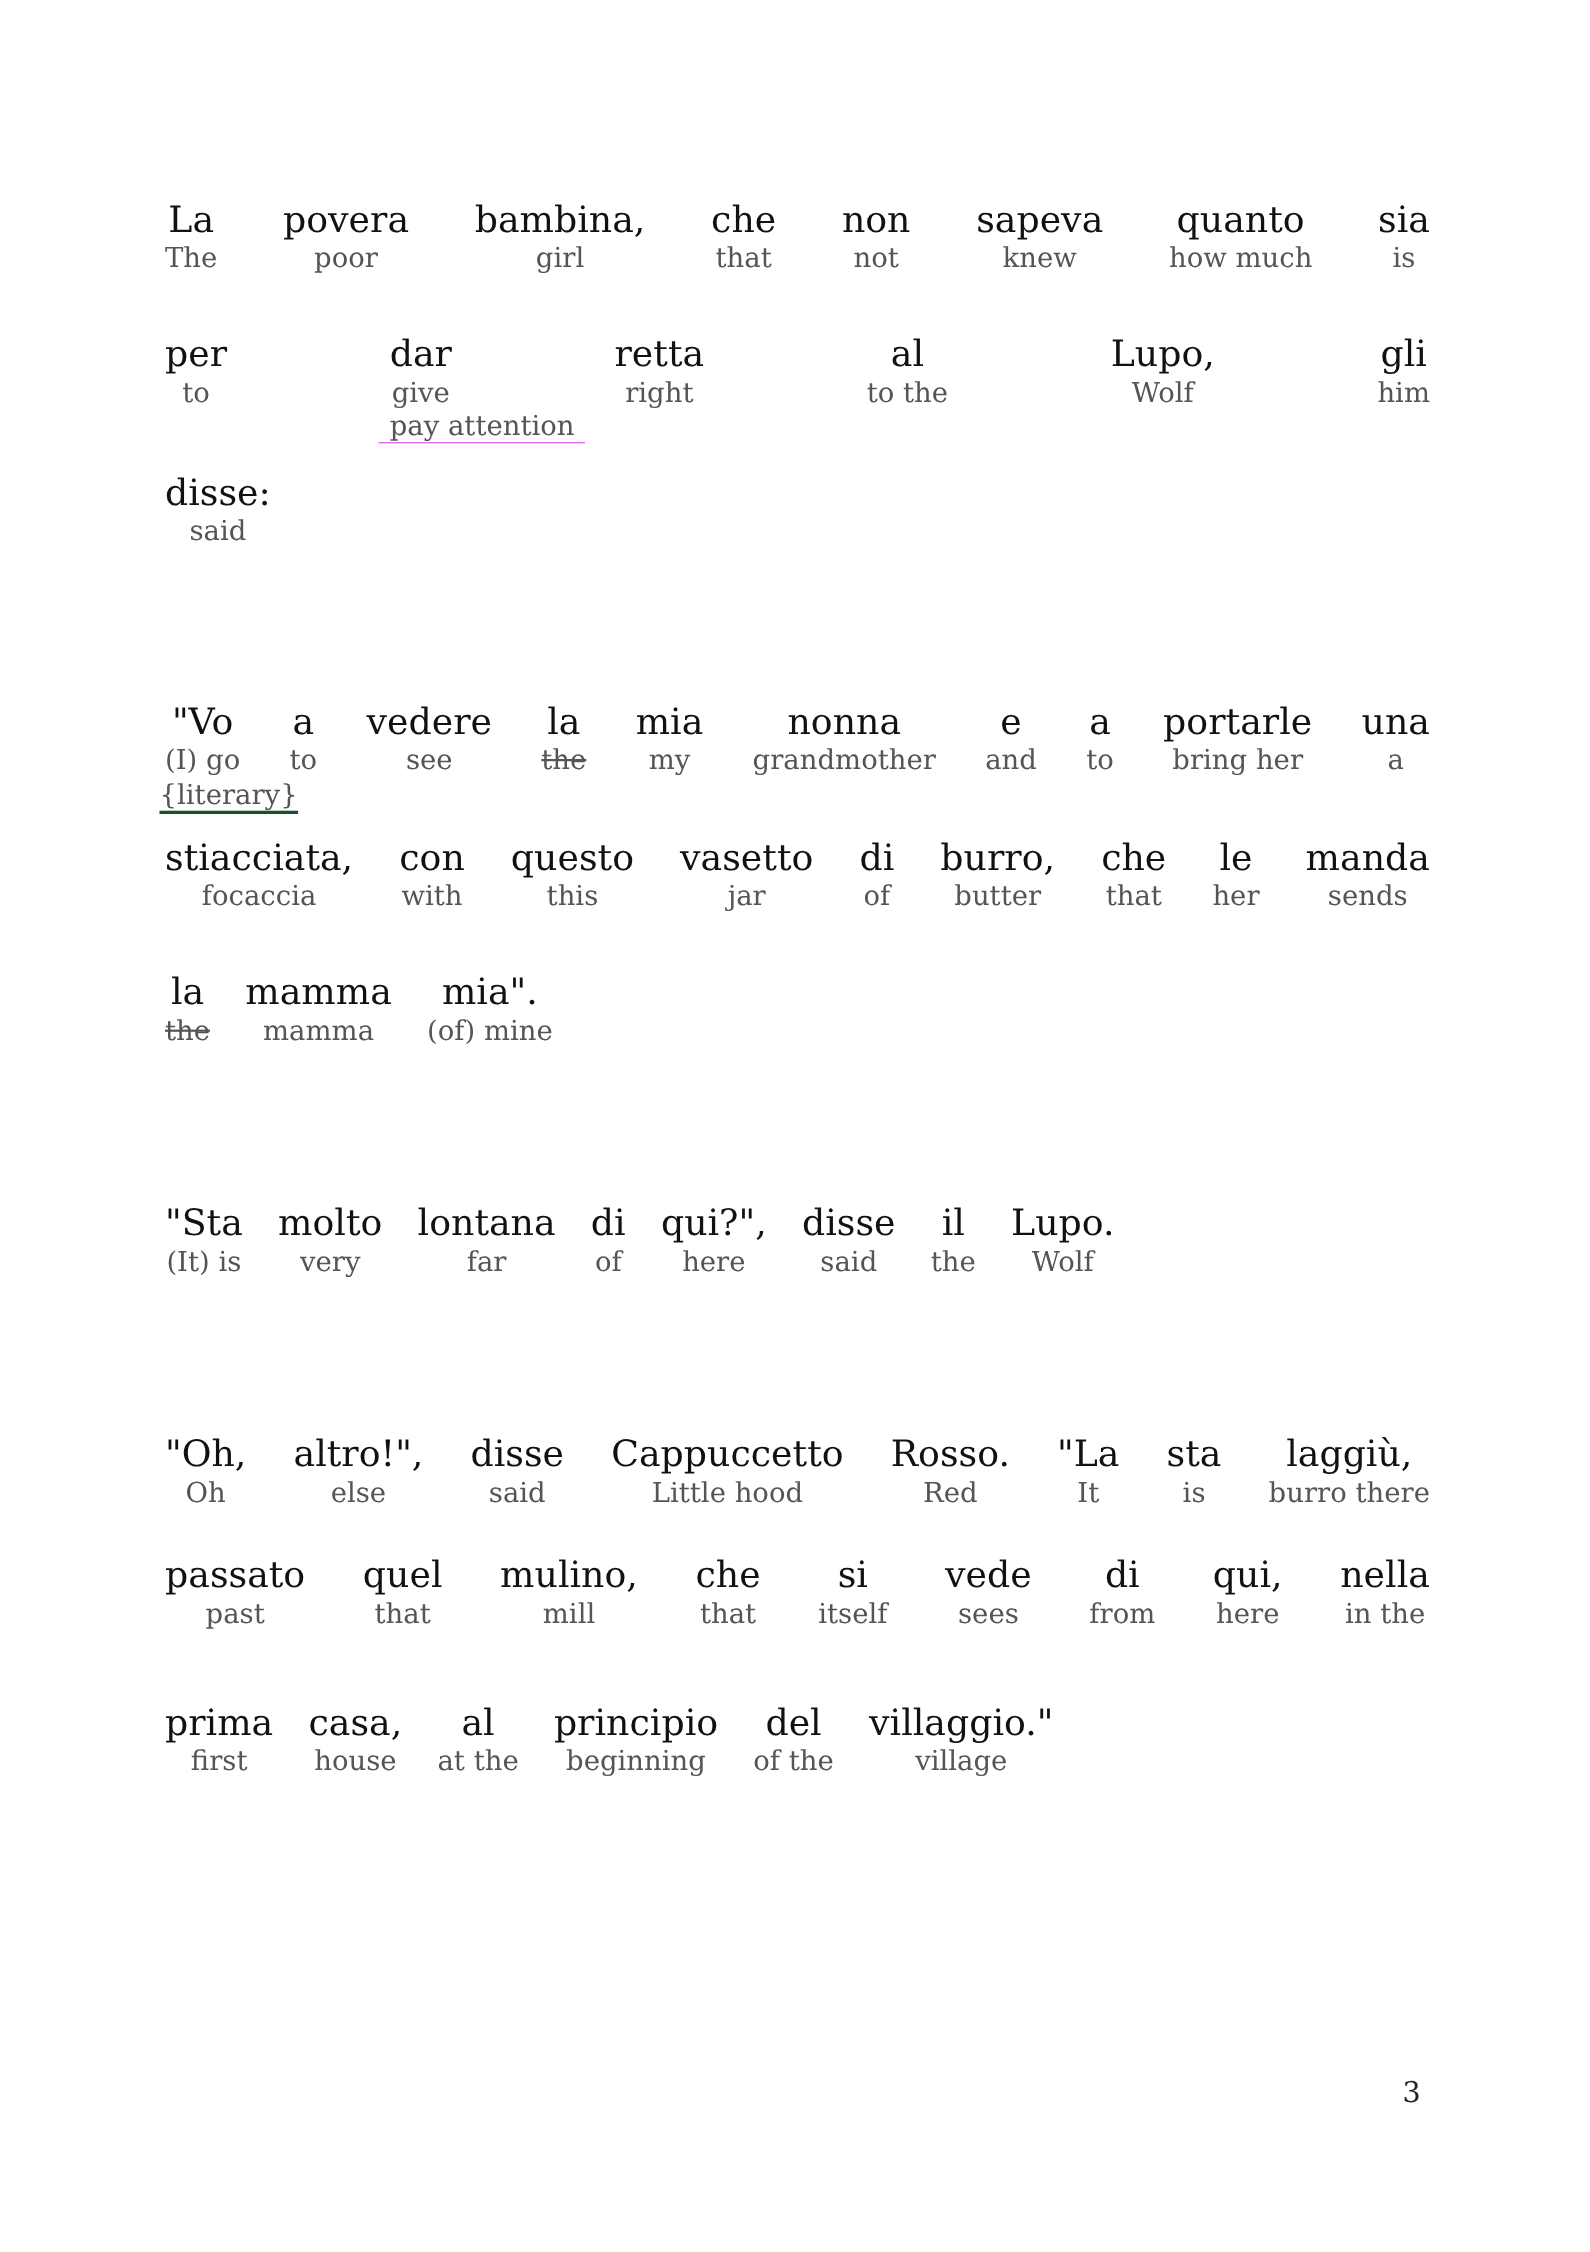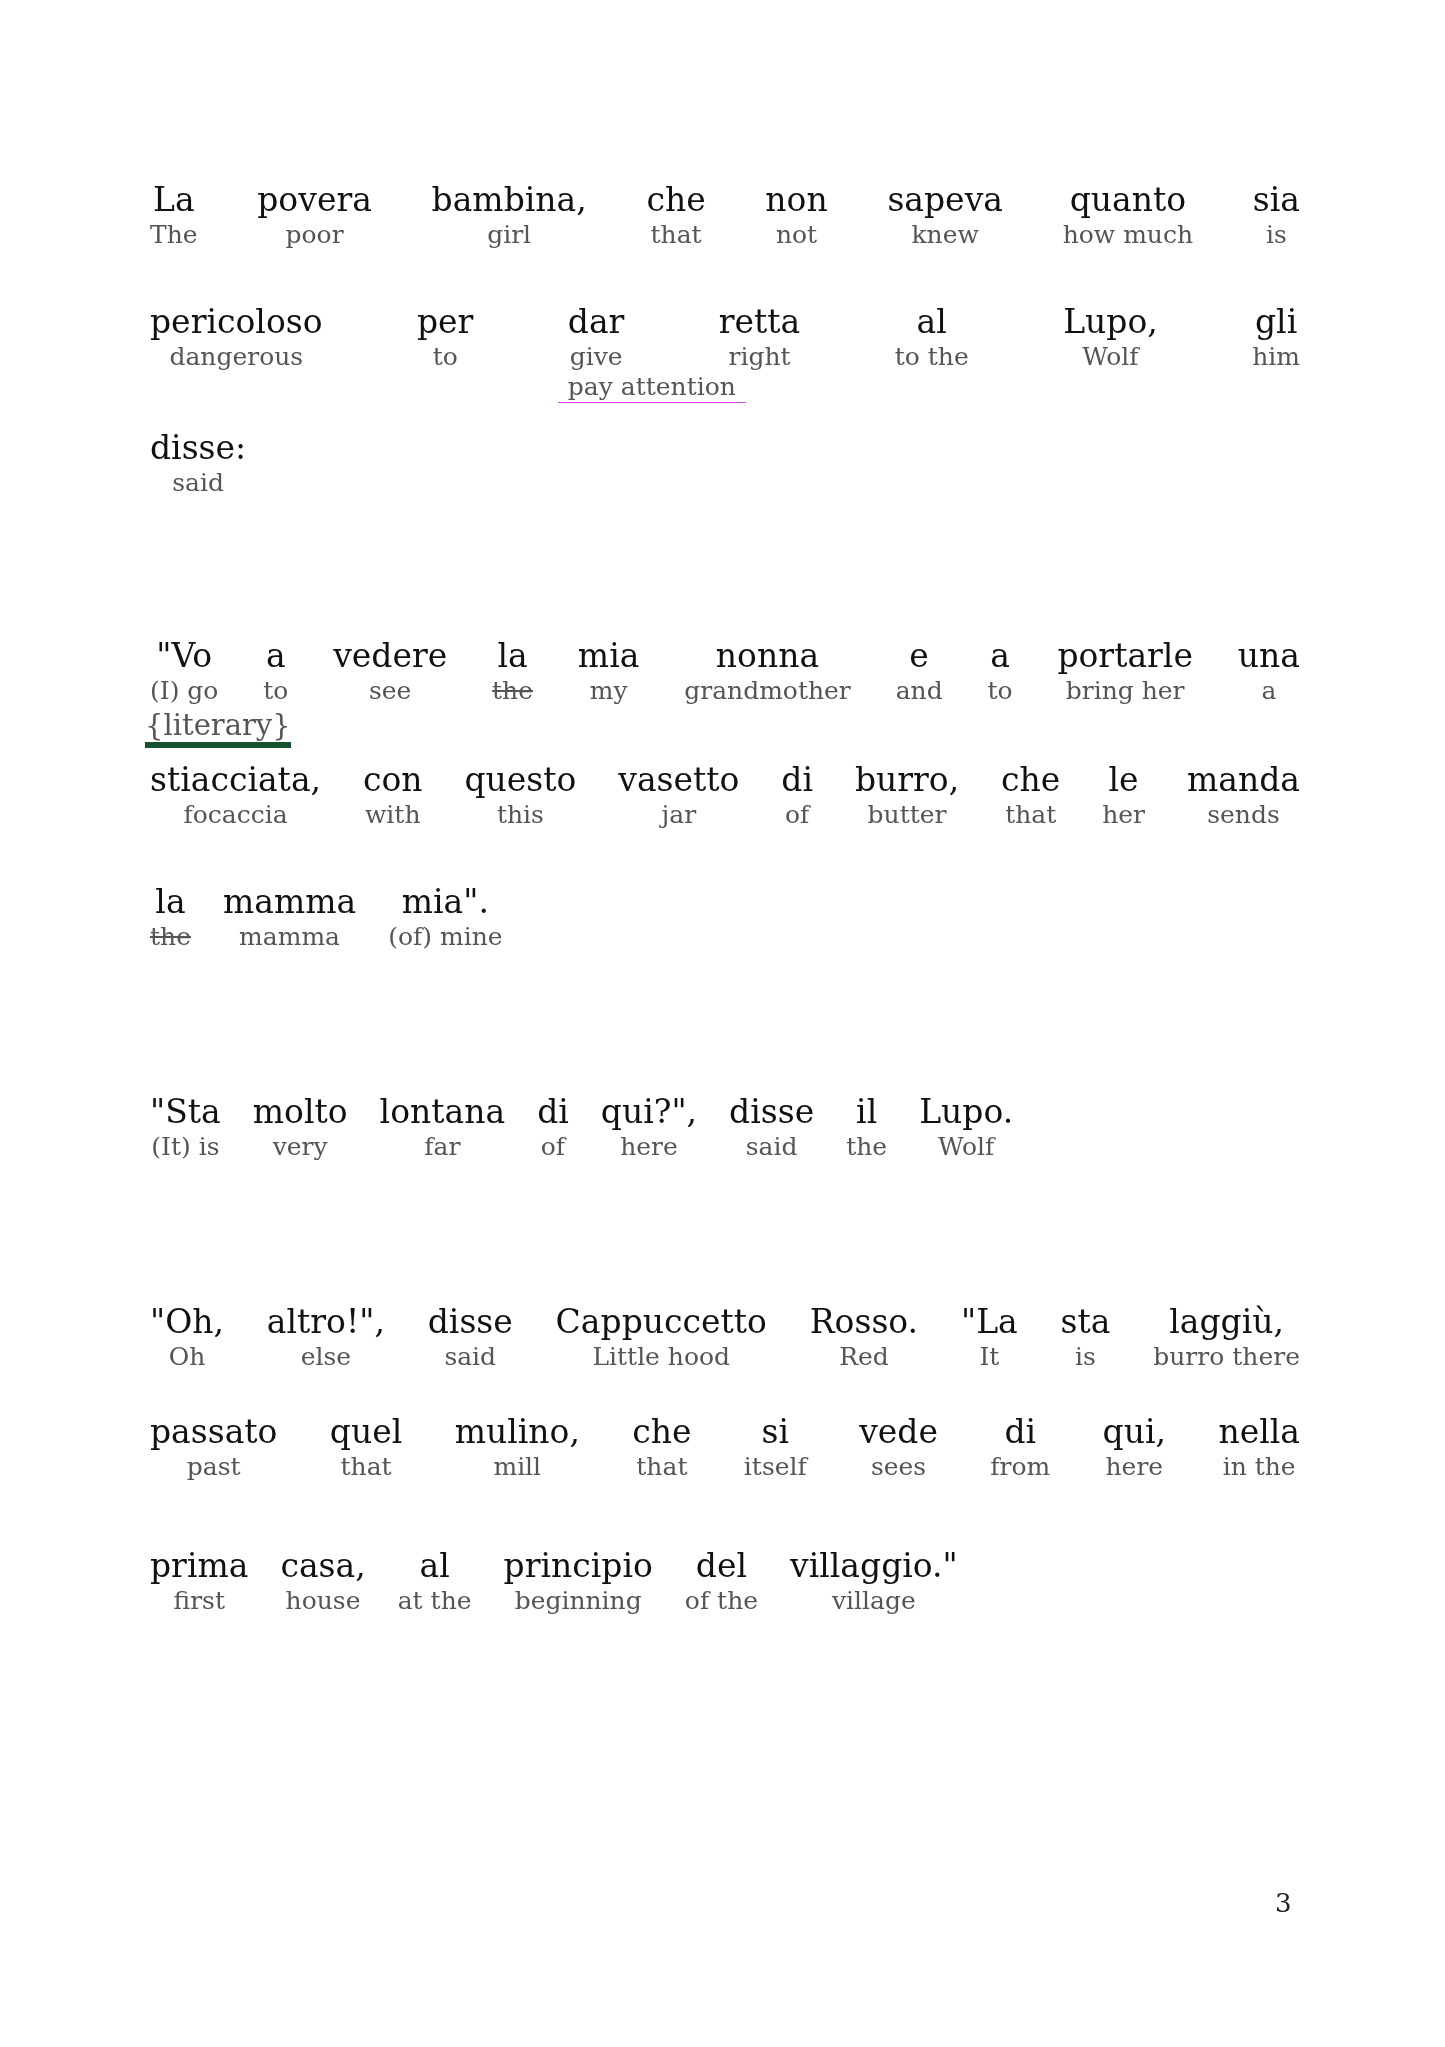--- a/index.html
+++ b/index.html
@@ -55,10 +55,6 @@
     </div>
     <div class="line" style="top: 302px;">
       <div class="pair">
-        <span class="it">pericoloso</span>
-        <span class="en">dangerous</span>
-      </div>
-      <div class="pair">
         <span class="it">per</span>
         <span class="en">to</span>
       </div>

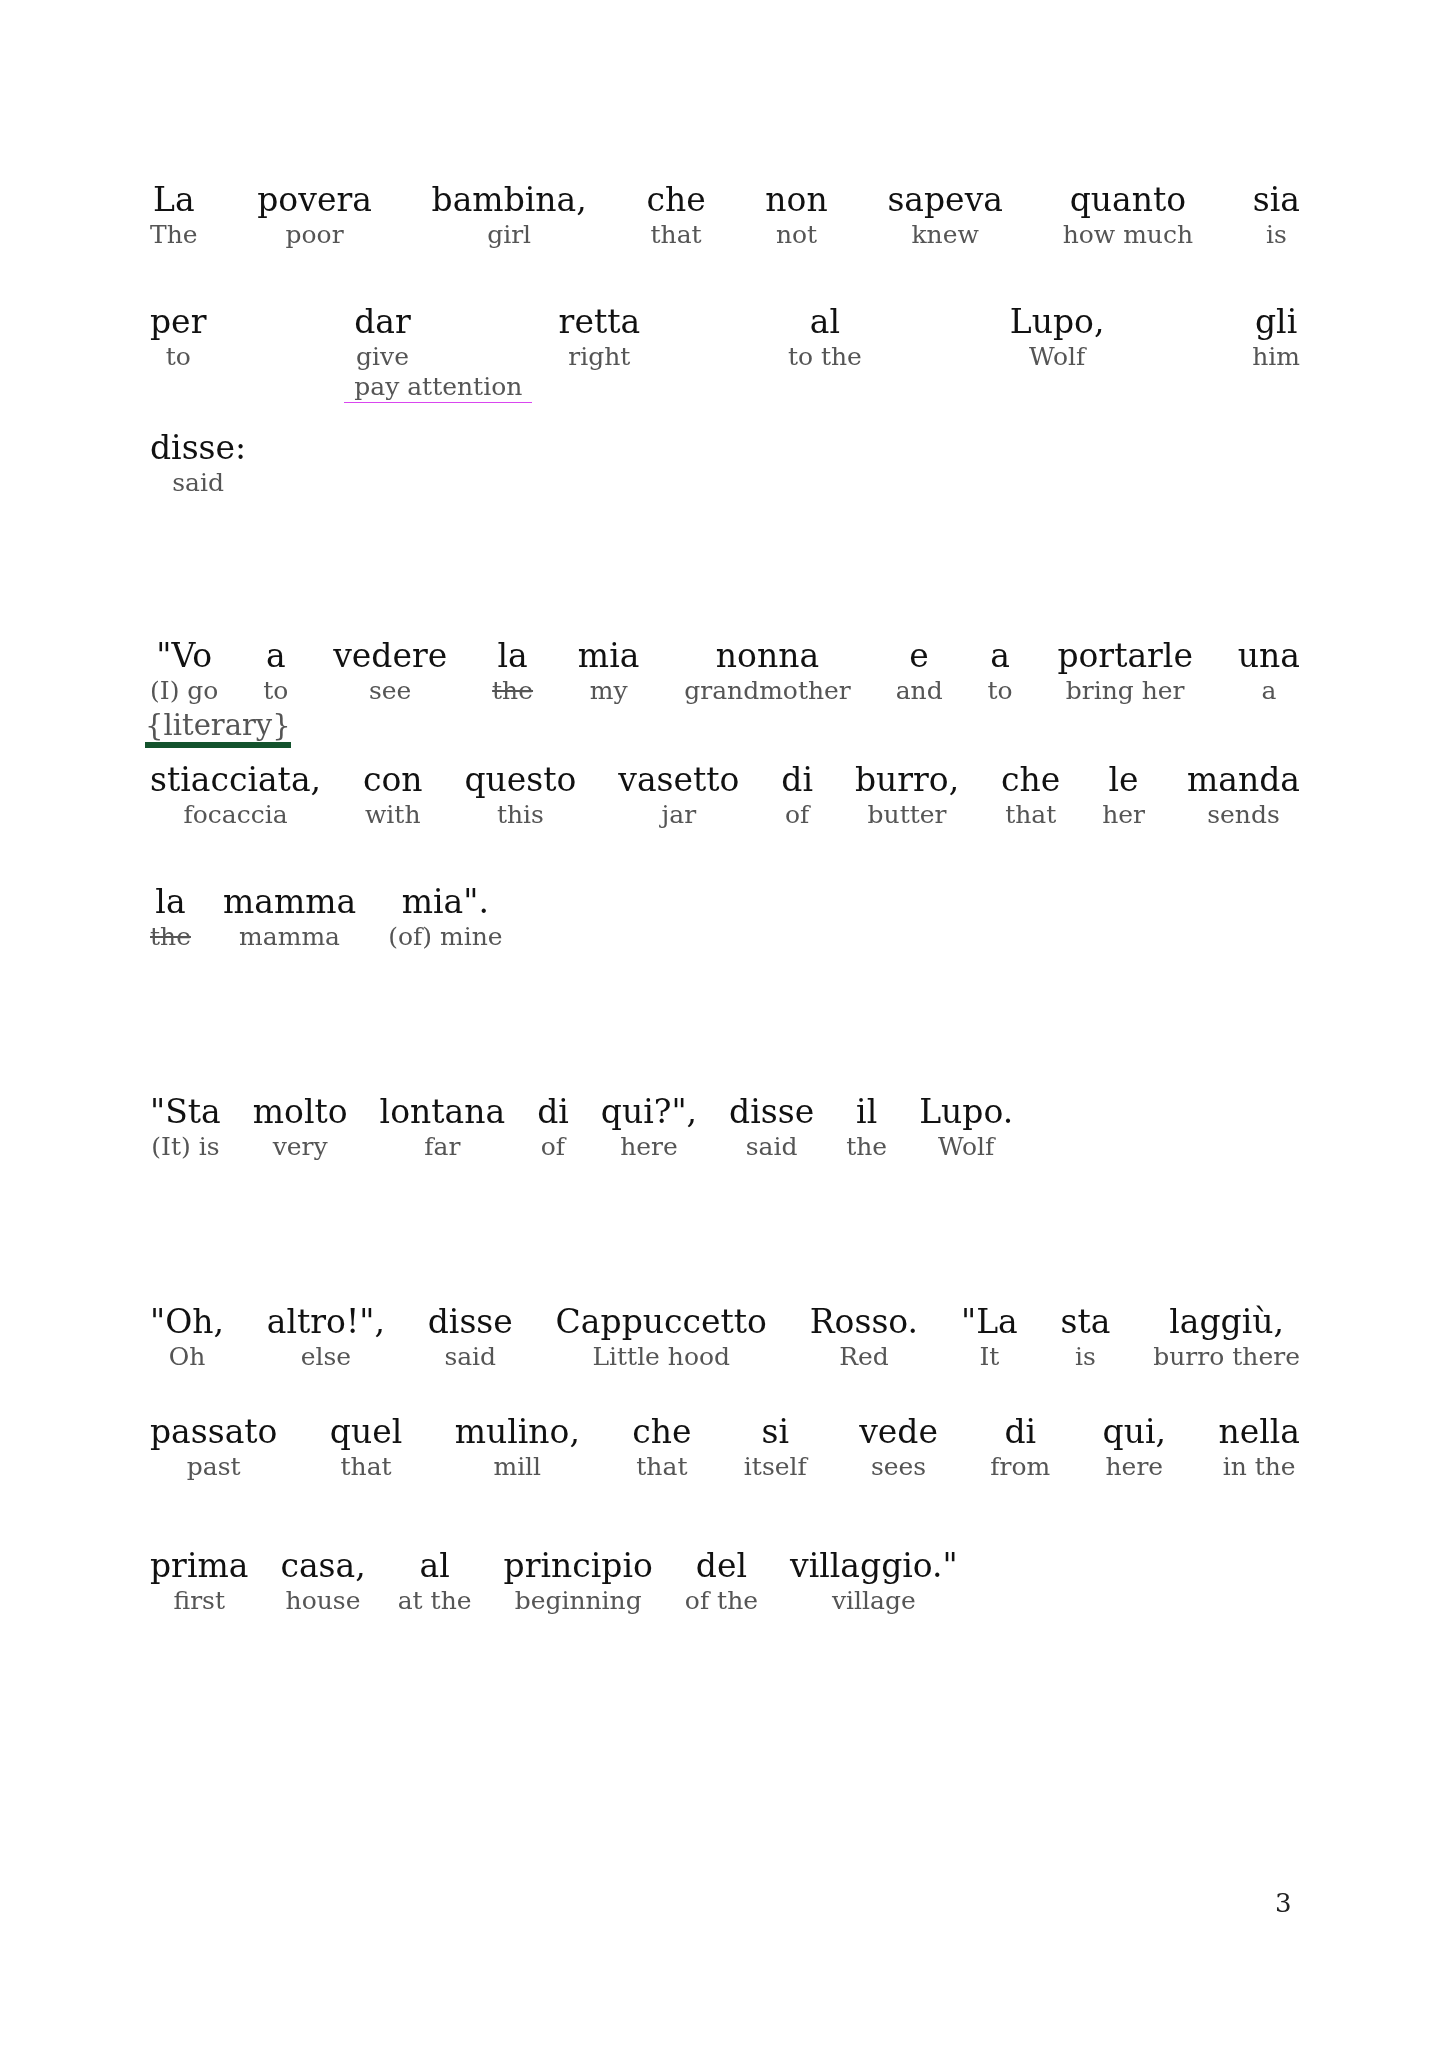--- a/index.html
+++ b/index.html
@@ -12,7 +12,7 @@
     .en { font-size: 25px; color: #555; line-height: 30px; white-space: nowrap; }
     .en.strike { text-decoration: line-through; }
     .sub { position: absolute; top: 70px; white-space: nowrap; font-size: 25px; color: #555; line-height: 30px; border-bottom: 1px solid #d946ef; padding: 0 10px; }
-    .note { position: absolute; font-size: 29px; color: #555; white-space: nowrap; border-bottom: 6px solid #14532d; }
+    .note { position: absolute; font-size: 25px; color: #555; white-space: nowrap; border-bottom: 3px solid #14532d; }
     .page-num { position: absolute; left: 1275px; top: 1888px; font-size: 26px; color: #222; }
   </style>
 </head>

